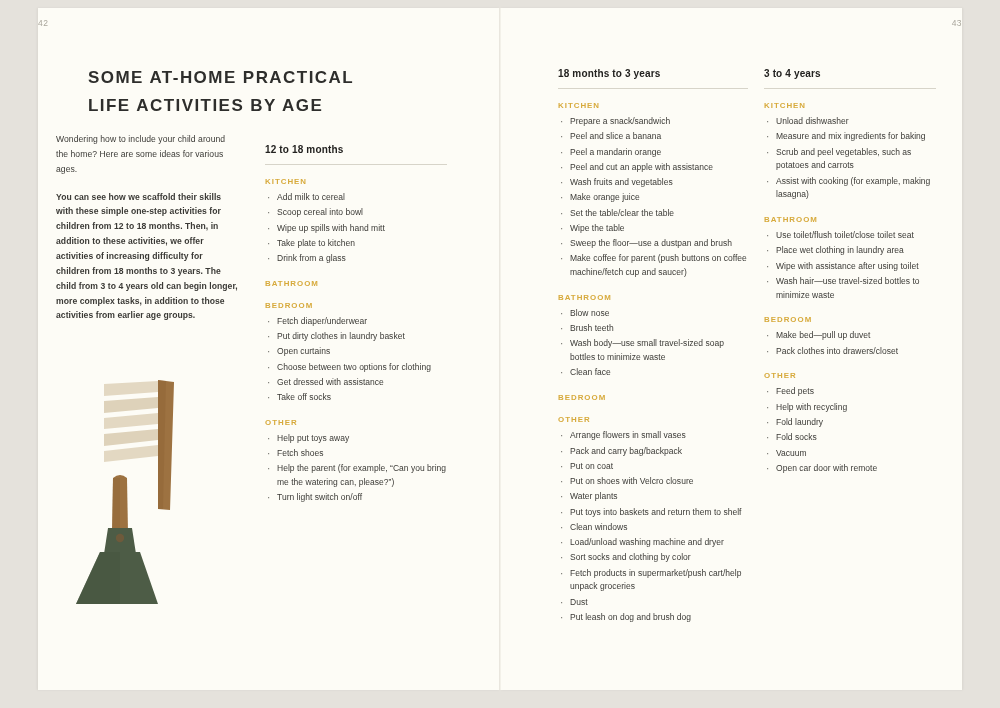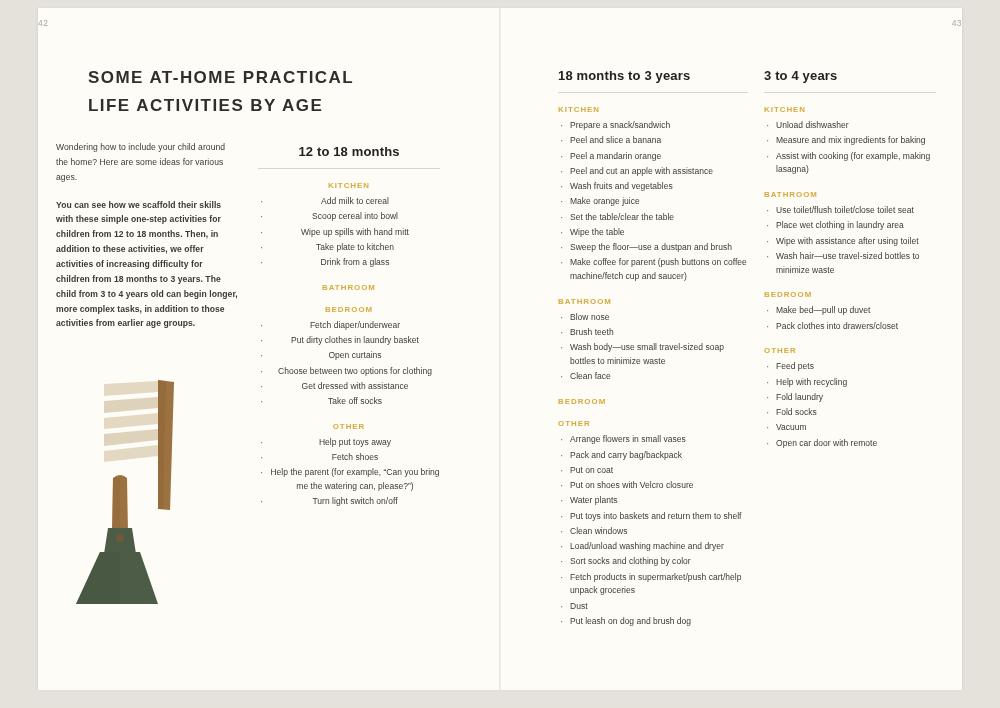--- a/index.html
+++ b/index.html
@@ -86,7 +86,7 @@
     box-sizing: border-box;
   }
   .col-head {
-    font-size: 13px;
+    font-size: 10px;
     font-weight: bold;
     color: #232220;
     letter-spacing: 0.15px;

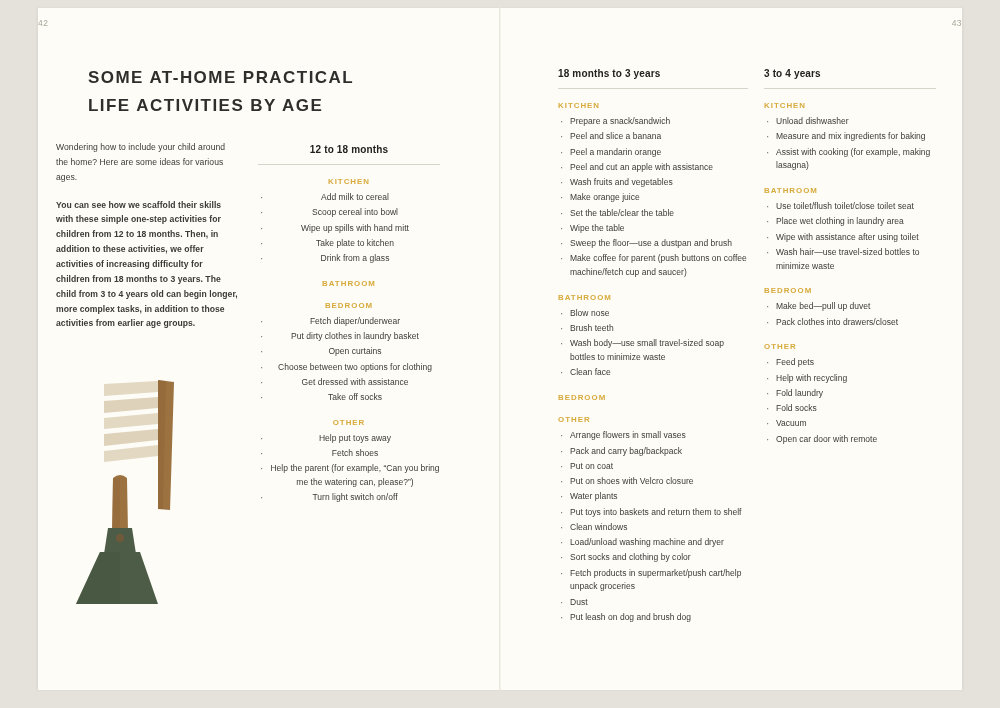--- a/index.html
+++ b/index.html
@@ -70,7 +70,7 @@
   .intro {
     position: absolute;
     left: 56px;
-    top: 140px;
+    top: 132px;
     width: 182px;
     font-size: 8.6px;
     line-height: 1.73;

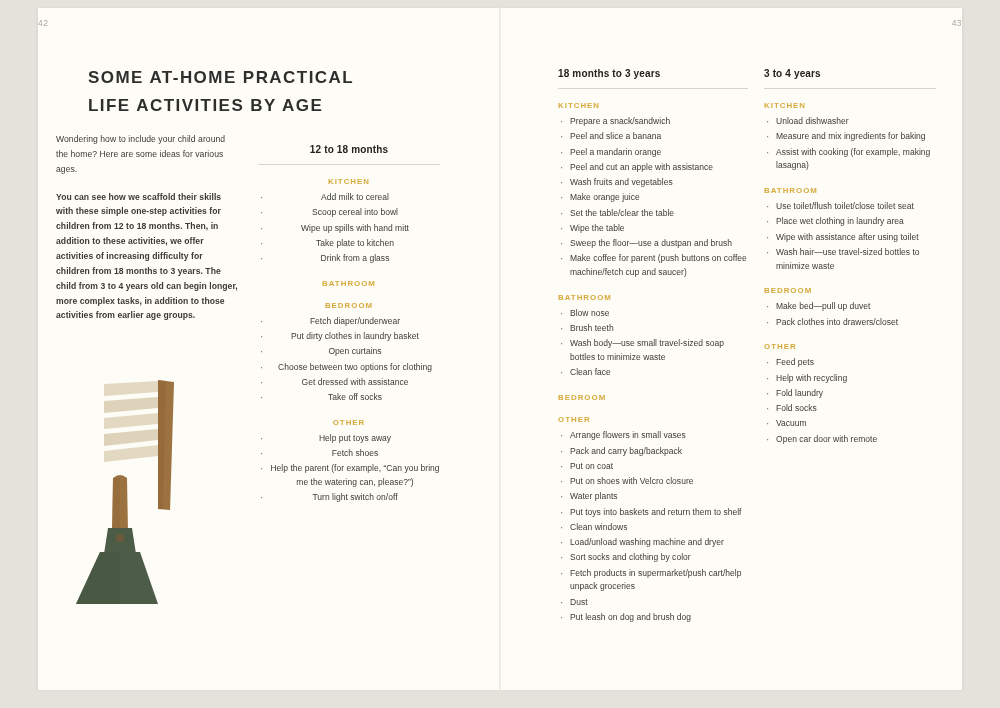--- a/index.html
+++ b/index.html
@@ -133,7 +133,7 @@
   }
 
   
-  .col-12to18 { left: 258px; top: 144px; width: 182px; text-align: center; }
+  .col-12to18 { left: 265px; top: 144px; width: 182px; }
   .col-18to3  { left: 558px; top: 68px;  width: 190px; }
   .col-3to4   { left: 764px; top: 68px;  width: 172px; }
 

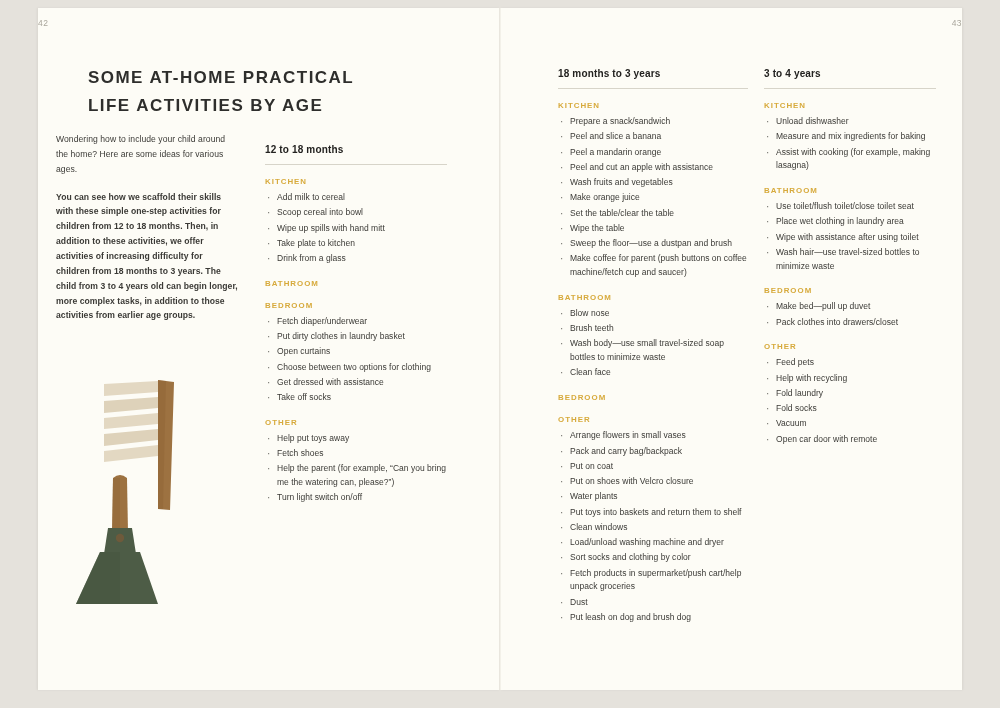--- a/index.html
+++ b/index.html
@@ -285,6 +285,7 @@
         <ul class="tasks">
           <li>Unload dishwasher</li>
           <li>Measure and mix ingredients for baking</li>
+          <li>Scrub and peel vegetables, such as potatoes and carrots</li>
           <li>Assist with cooking (for example, making lasagna)</li>
         </ul>
       </div>

